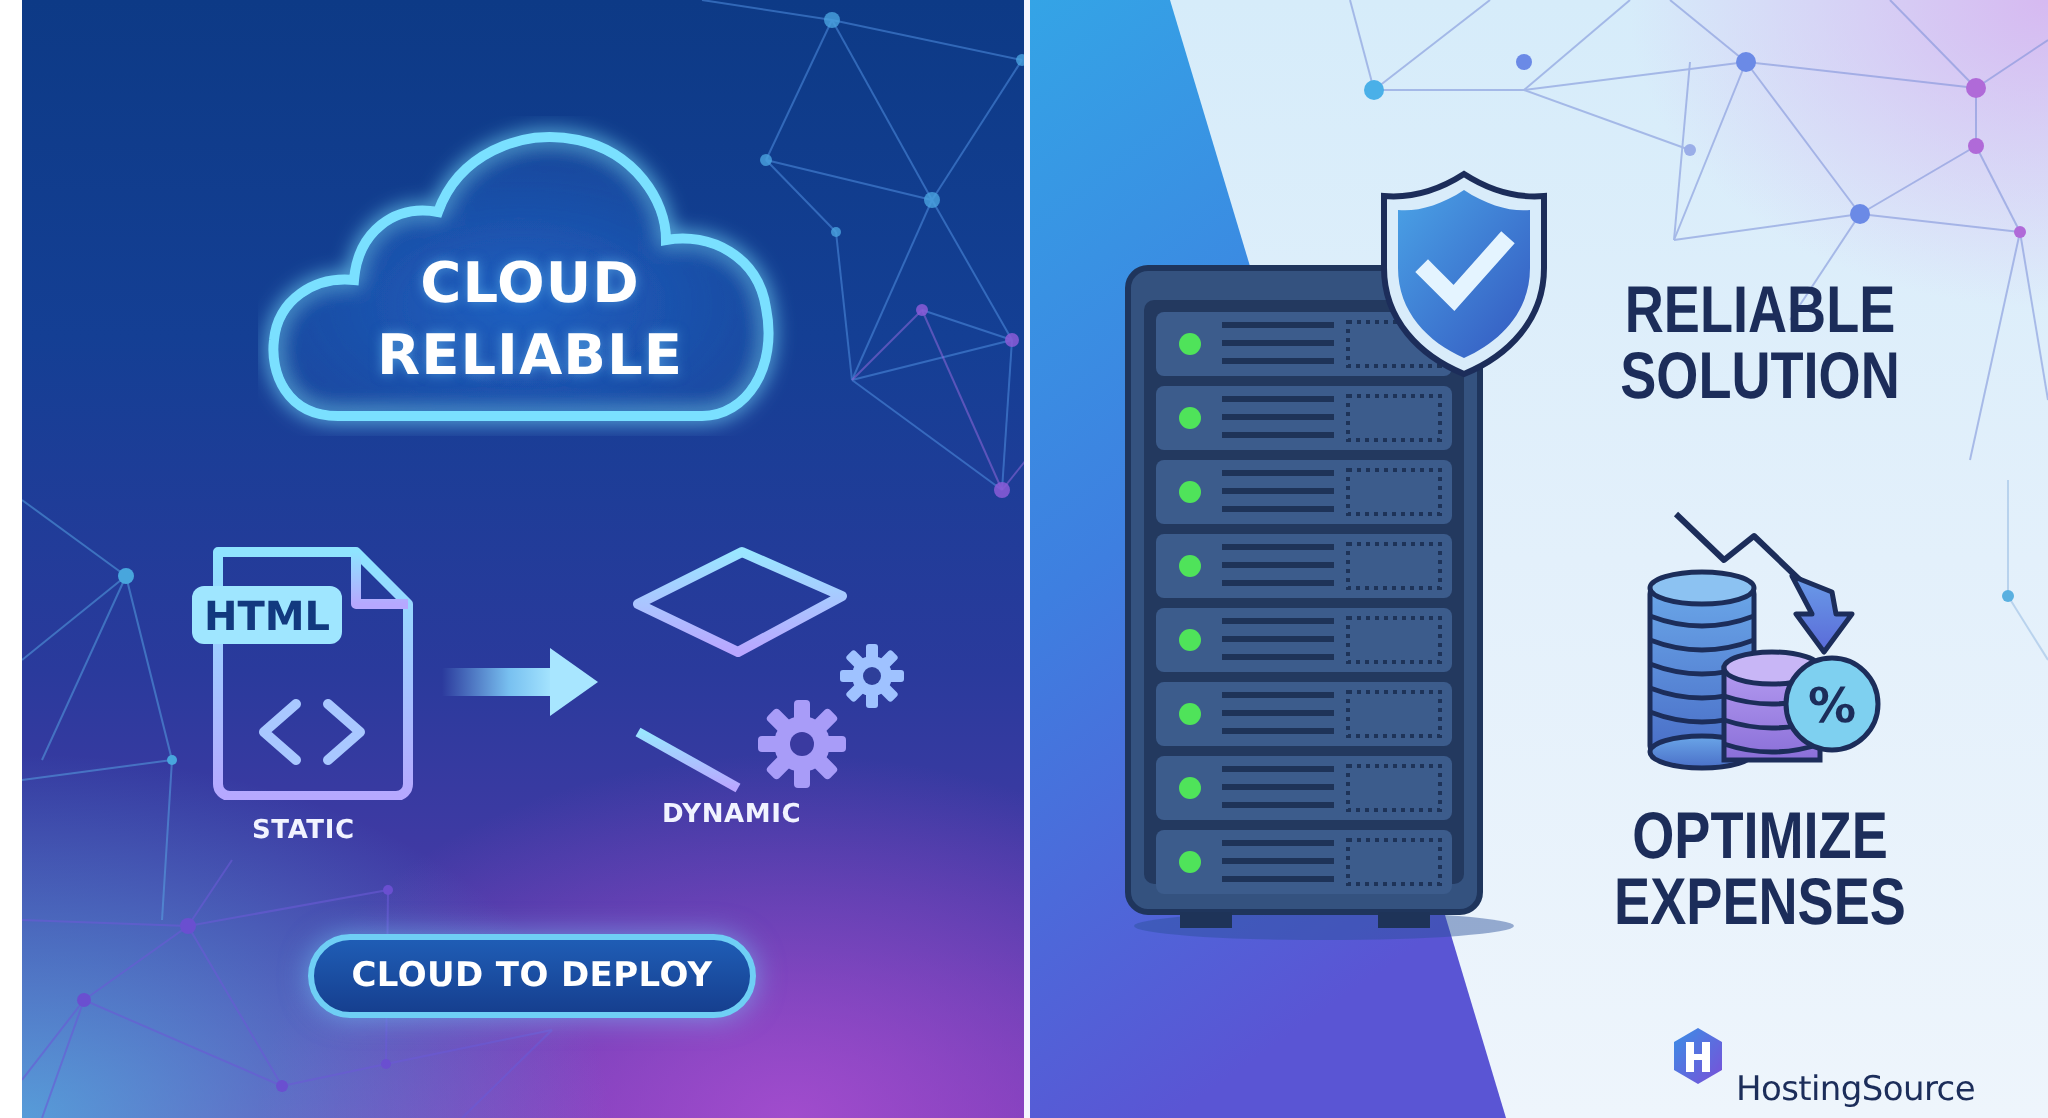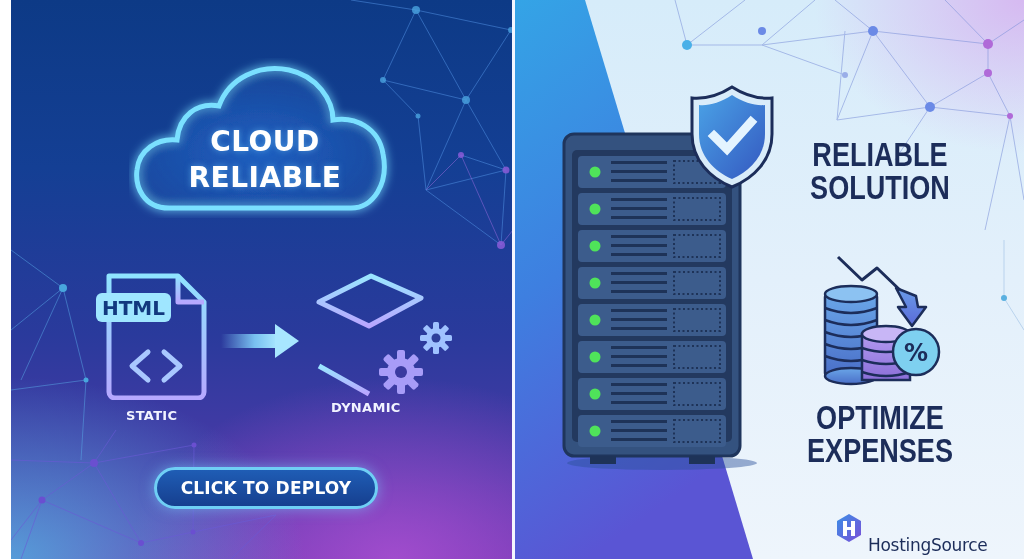--- a/index.html
+++ b/index.html
@@ -227,7 +227,7 @@
   <div class="label-white" style="left:115px; top:408px;">STATIC</div>
   <div class="label-white" style="left:320px; top:400px;">DYNAMIC</div>
 
-  <div class="deploy-btn">CLICK TO DEPLOY</div>
+  <div class="deploy-btn">CLOUD TO DEPLOY</div>
 </div>
 
 <div class="divider"></div>

